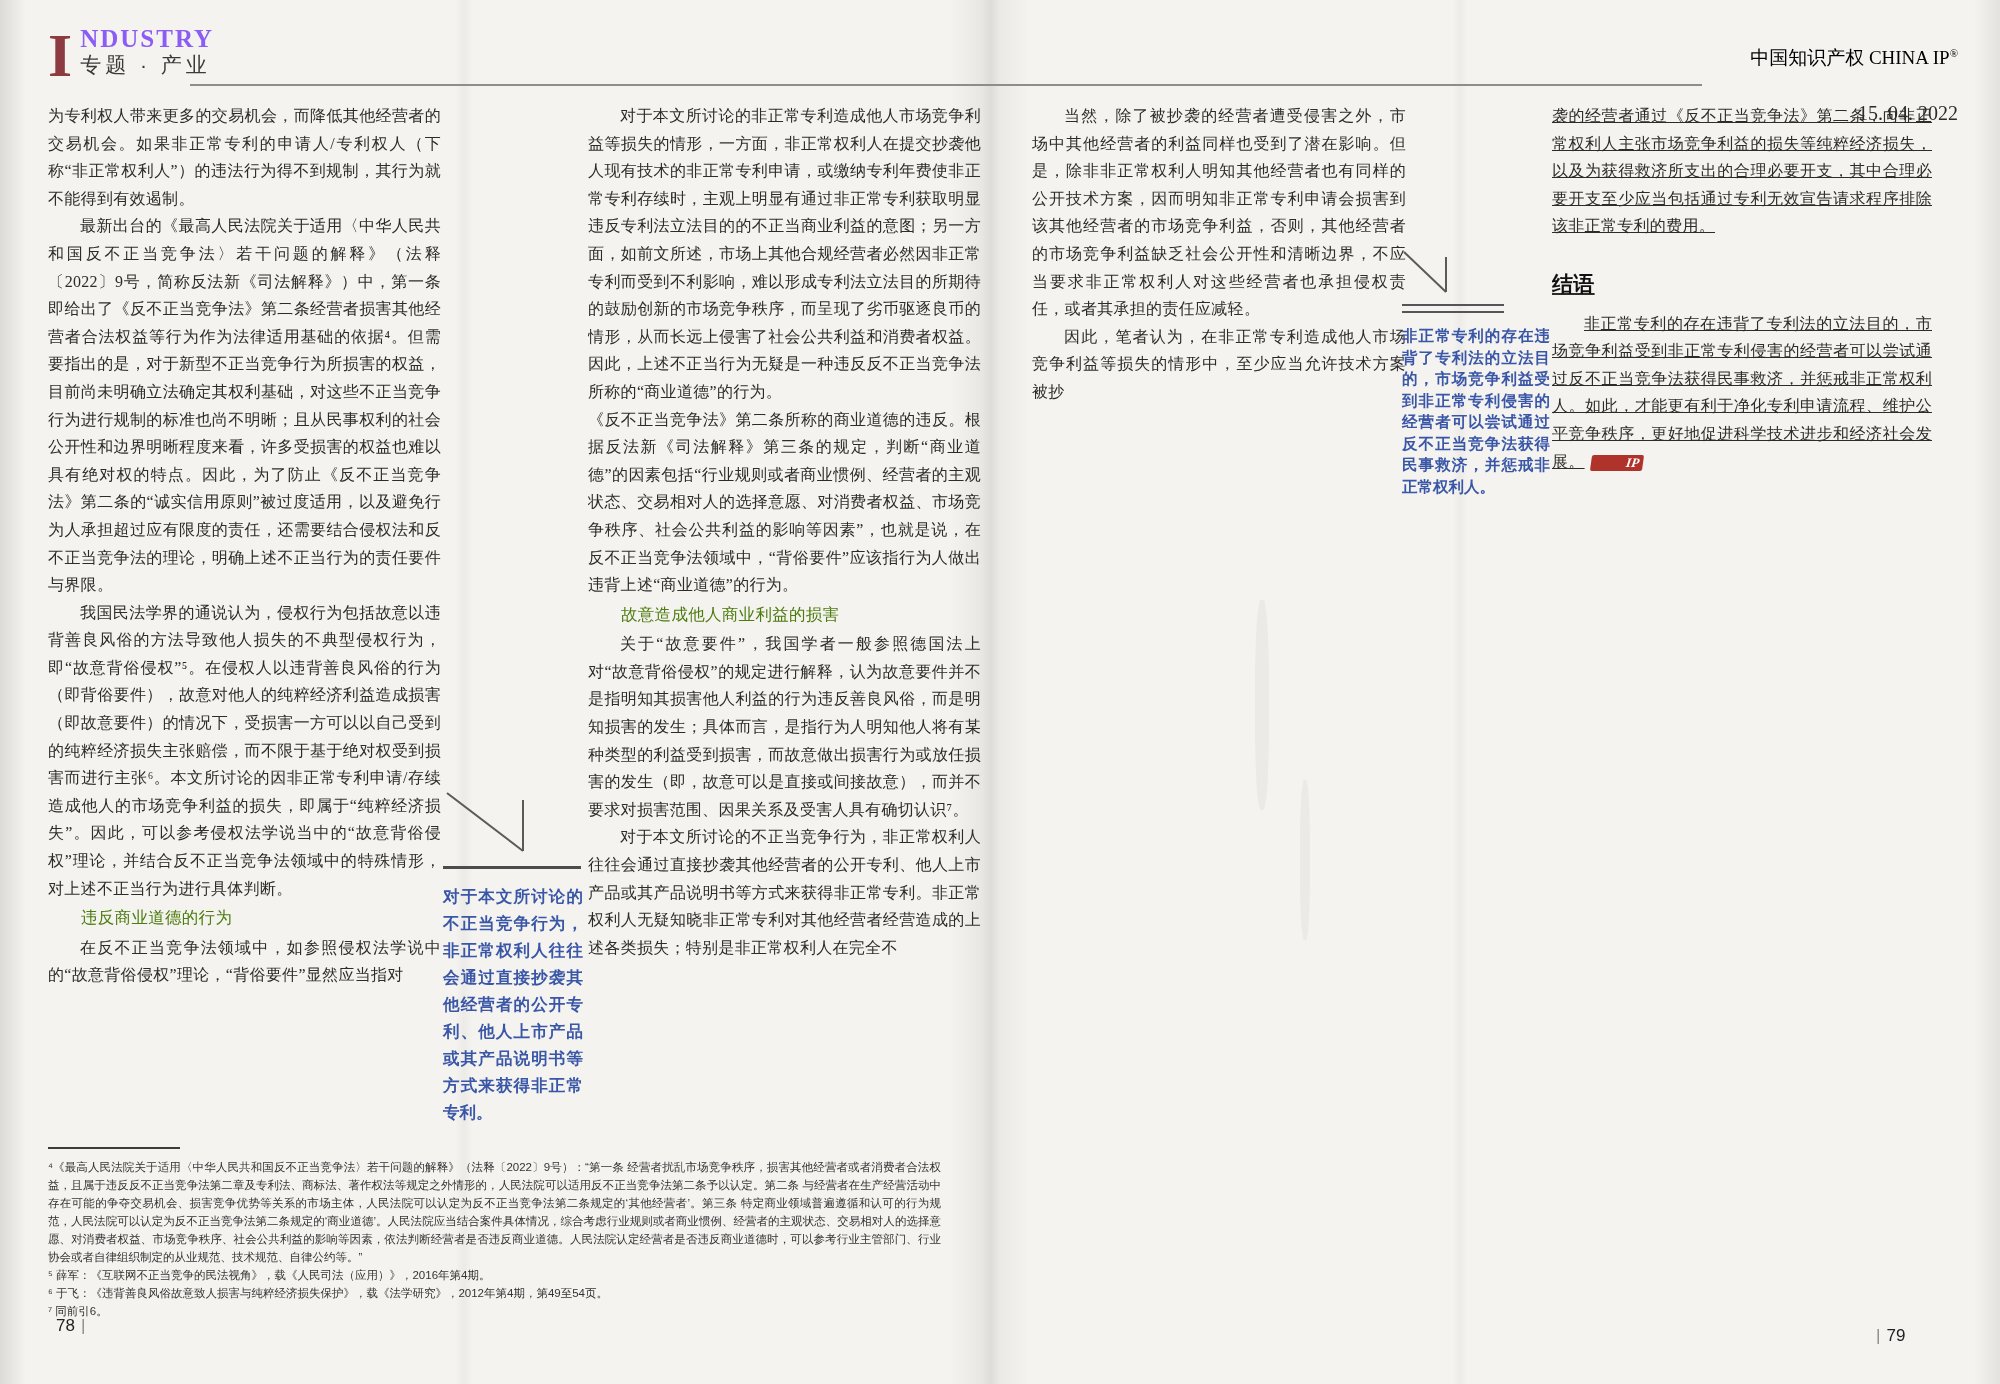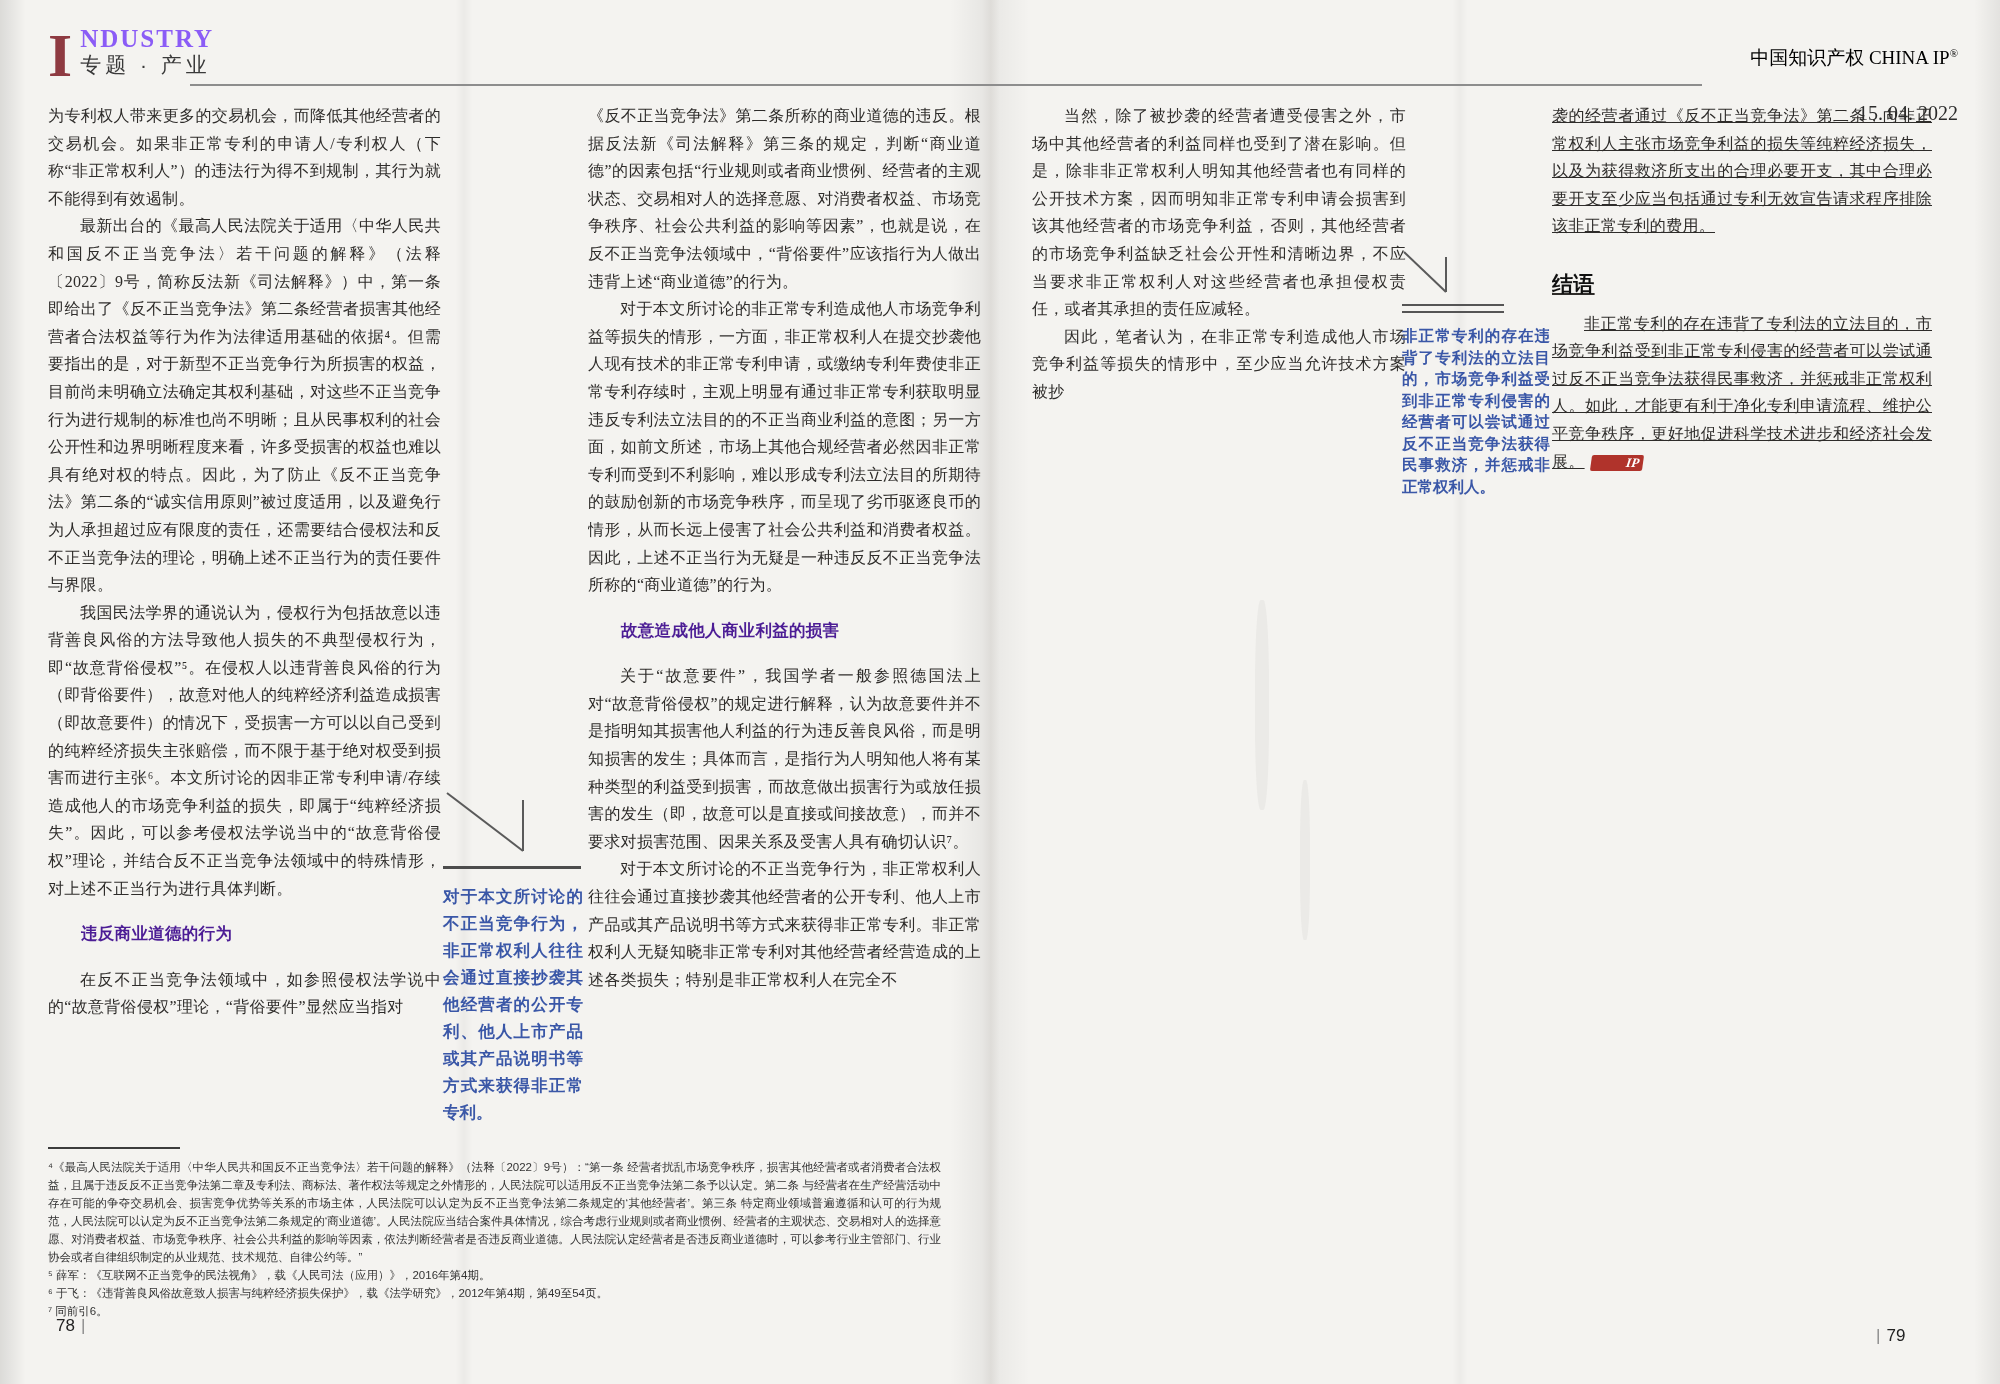--- a/index.html
+++ b/index.html
@@ -98,8 +98,8 @@
     <p class="body-p">在反不正当竞争法领域中，如参照侵权法学说中的“故意背俗侵权”理论，“背俗要件”显然应当指对</p>
   </div>
 <div class="col col-2">
+    <p class="body-p">对于本文所讨论的非正常专利造成他人市场竞争利益等损失的情形，一方面，非正常权利人在提交抄袭他人现有技术的非正常专利申请，或缴纳专利年费使非正常专利存续时，主观上明显有通过非正常专利获取明显违反专利法立法目的的不正当商业利益的意图；另一方面，如前文所述，市场上其他合规经营者必然因非正常专利而受到不利影响，难以形成专利法立法目的所期待的鼓励创新的市场竞争秩序，而呈现了劣币驱逐良币的情形，从而长远上侵害了社会公共利益和消费者权益。因此，上述不正当行为无疑是一种违反反不正当竞争法所称的“商业道德”的行为。</p>
     <p class="body-p noindent">《反不正当竞争法》第二条所称的商业道德的违反。根据反法新《司法解释》第三条的规定，判断“商业道德”的因素包括“行业规则或者商业惯例、经营者的主观状态、交易相对人的选择意愿、对消费者权益、市场竞争秩序、社会公共利益的影响等因素”，也就是说，在反不正当竞争法领域中，“背俗要件”应该指行为人做出违背上述“商业道德”的行为。</p>
-    <p class="body-p">对于本文所讨论的非正常专利造成他人市场竞争利益等损失的情形，一方面，非正常权利人在提交抄袭他人现有技术的非正常专利申请，或缴纳专利年费使非正常专利存续时，主观上明显有通过非正常专利获取明显违反专利法立法目的的不正当商业利益的意图；另一方面，如前文所述，市场上其他合规经营者必然因非正常专利而受到不利影响，难以形成专利法立法目的所期待的鼓励创新的市场竞争秩序，而呈现了劣币驱逐良币的情形，从而长远上侵害了社会公共利益和消费者权益。因此，上述不正当行为无疑是一种违反反不正当竞争法所称的“商业道德”的行为。</p>
     <div class="subhead">故意造成他人商业利益的损害</div>
     <p class="body-p">关于“故意要件”，我国学者一般参照德国法上对“故意背俗侵权”的规定进行解释，认为故意要件并不是指明知其损害他人利益的行为违反善良风俗，而是明知损害的发生；具体而言，是指行为人明知他人将有某种类型的利益受到损害，而故意做出损害行为或放任损害的发生（即，故意可以是直接或间接故意），而并不要求对损害范围、因果关系及受害人具有确切认识⁷。</p>
     <p class="body-p">对于本文所讨论的不正当竞争行为，非正常权利人往往会通过直接抄袭其他经营者的公开专利、他人上市产品或其产品说明书等方式来获得非正常专利。非正常权利人无疑知晓非正常专利对其他经营者经营造成的上述各类损失；特别是非正常权利人在完全不</p>

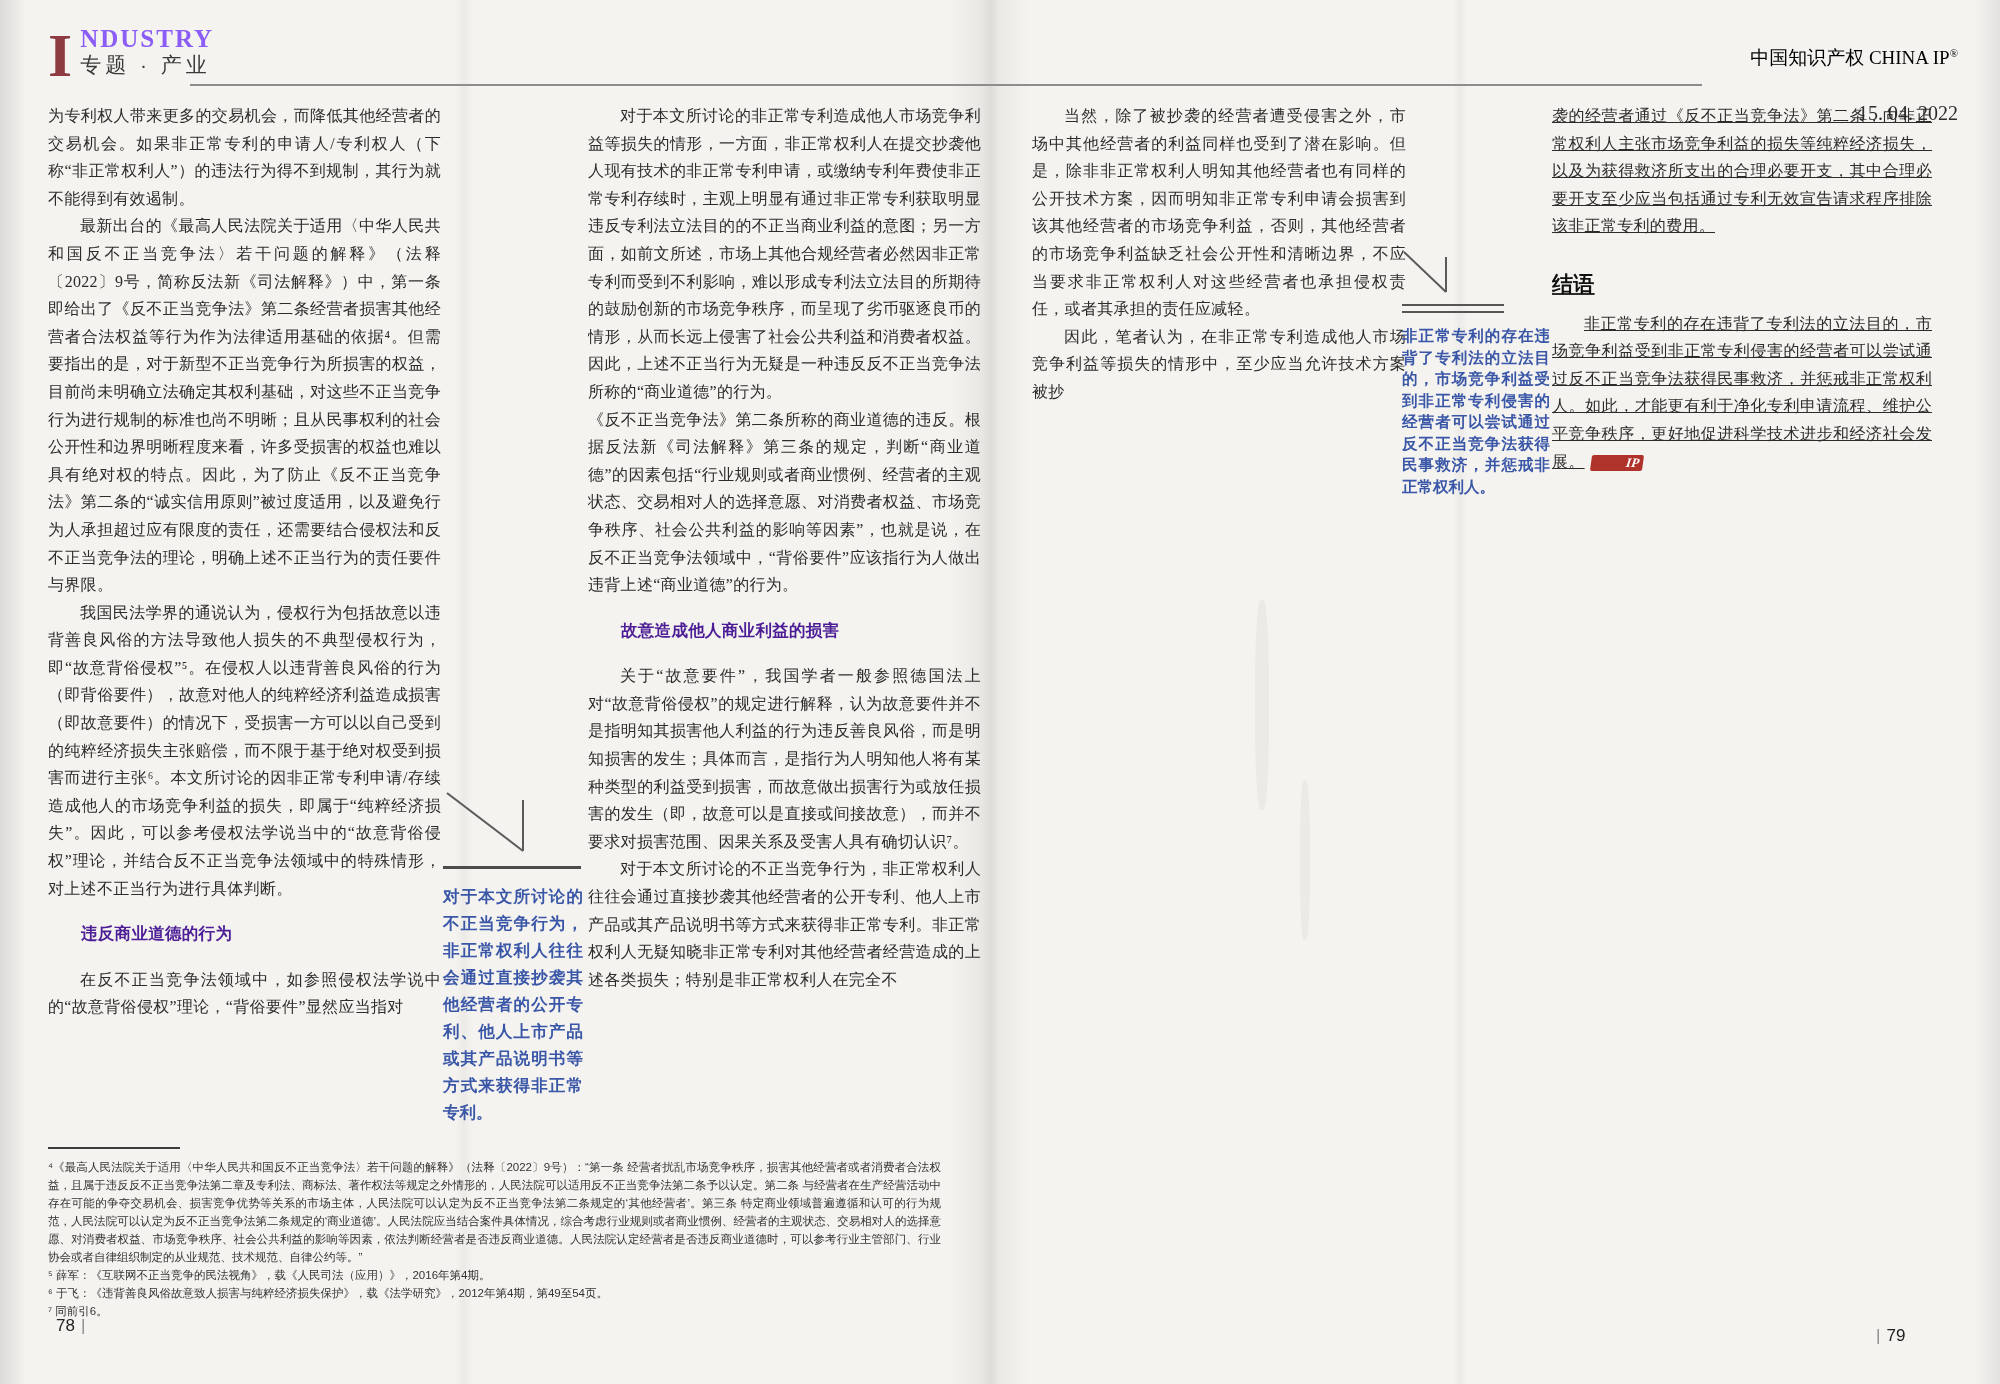--- a/index.html
+++ b/index.html
@@ -38,7 +38,7 @@
   .col-4{left:1552px;width:380px;height:1100px;text-decoration:underline;}
   .body-p{margin:0;text-indent:2em;}
   .body-p.noindent{text-indent:0;}
-  .subhead{font-family:"Liberation Sans","DejaVu Sans",sans-serif;font-weight:bold;font-size:16.5px;color:#4c1d95;text-indent:2em;line-height:27.6px;margin:18px 0;}
+  .subhead{font-family:"Liberation Sans","DejaVu Sans",sans-serif;font-weight:normal;font-size:16.5px;color:#4d7c0f;text-indent:2em;line-height:27.6px;margin:2px 0;}
   .section-head{font-family:"Liberation Sans","DejaVu Sans",sans-serif;font-weight:bold;font-size:21px;color:#101010;margin:30px 0 12px;text-indent:0;}
   .endmark{display:inline-block;background:#b0332b;color:#fff;font-family:"Liberation Serif",serif;font-weight:bold;font-style:italic;
     font-size:13px;line-height:16px;padding:0 3px;margin-left:6px;transform:skewX(-8deg);border-radius:2px;}

